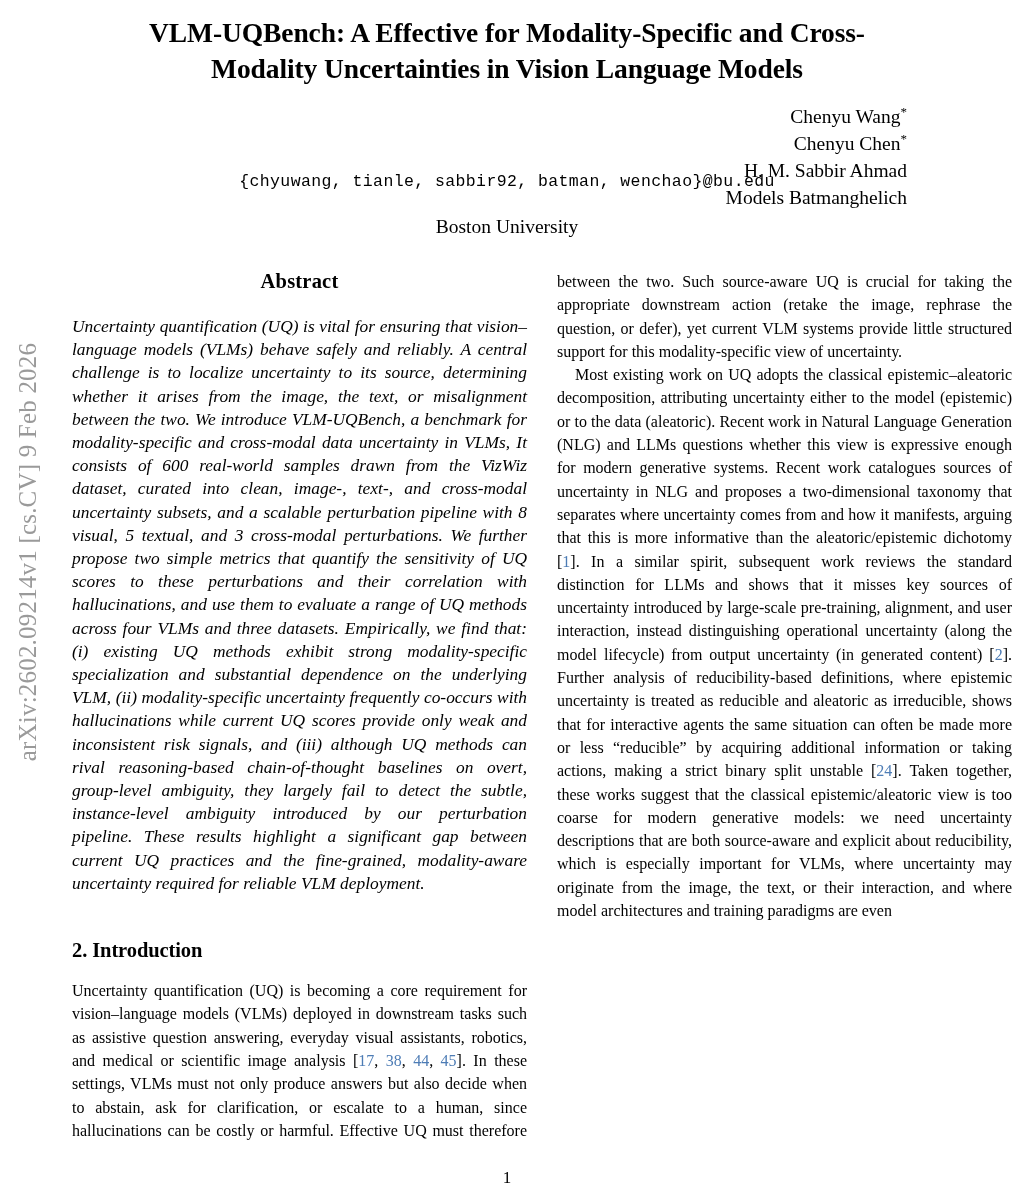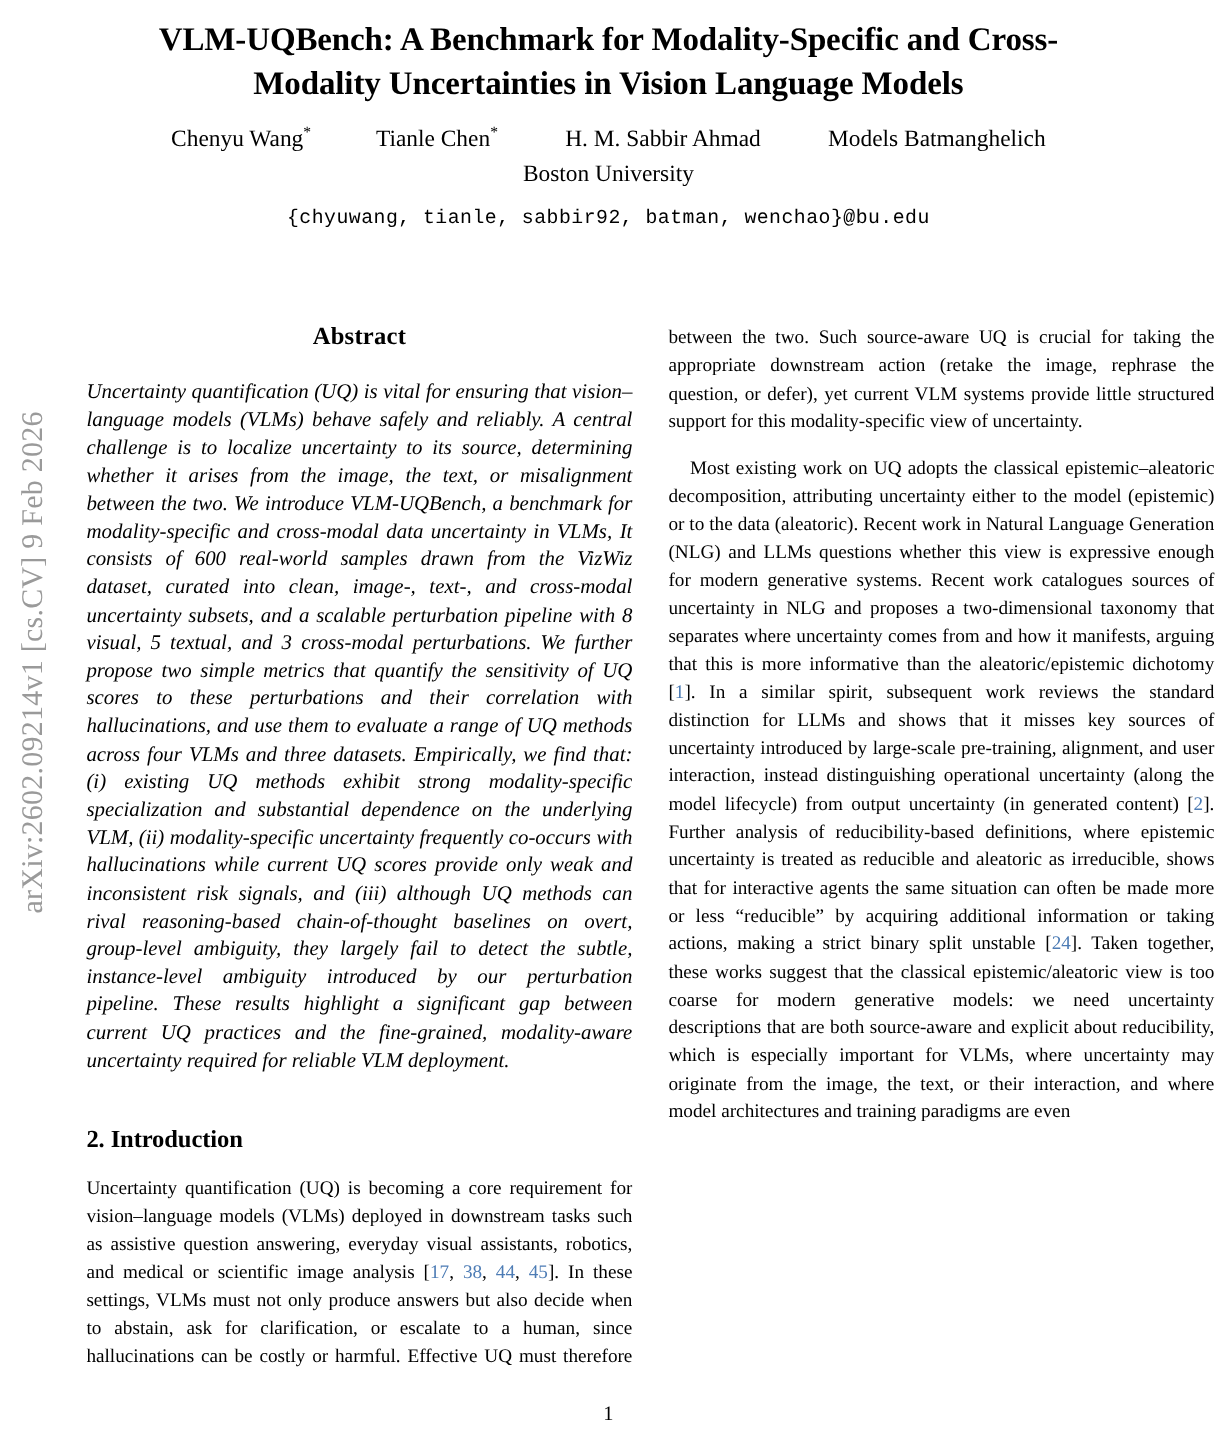--- a/index.html
+++ b/index.html
@@ -156,7 +156,7 @@
 
   <div class="arxiv-stamp">arXiv:2602.09214v1  [cs.CV]  9 Feb 2026</div>
 
-  <h1 class="title">VLM-UQBench: A Benchmark for Modality-Specific and Cross-Modality Uncertainties in Vision Language Models</h1>
+  <h1 class="title">VLM-UQBench: A Effective for Modality-Specific and Cross-Modality Uncertainties in Vision Language Models</h1>
 
   <div class="authors">
     <div class="authors-row1">

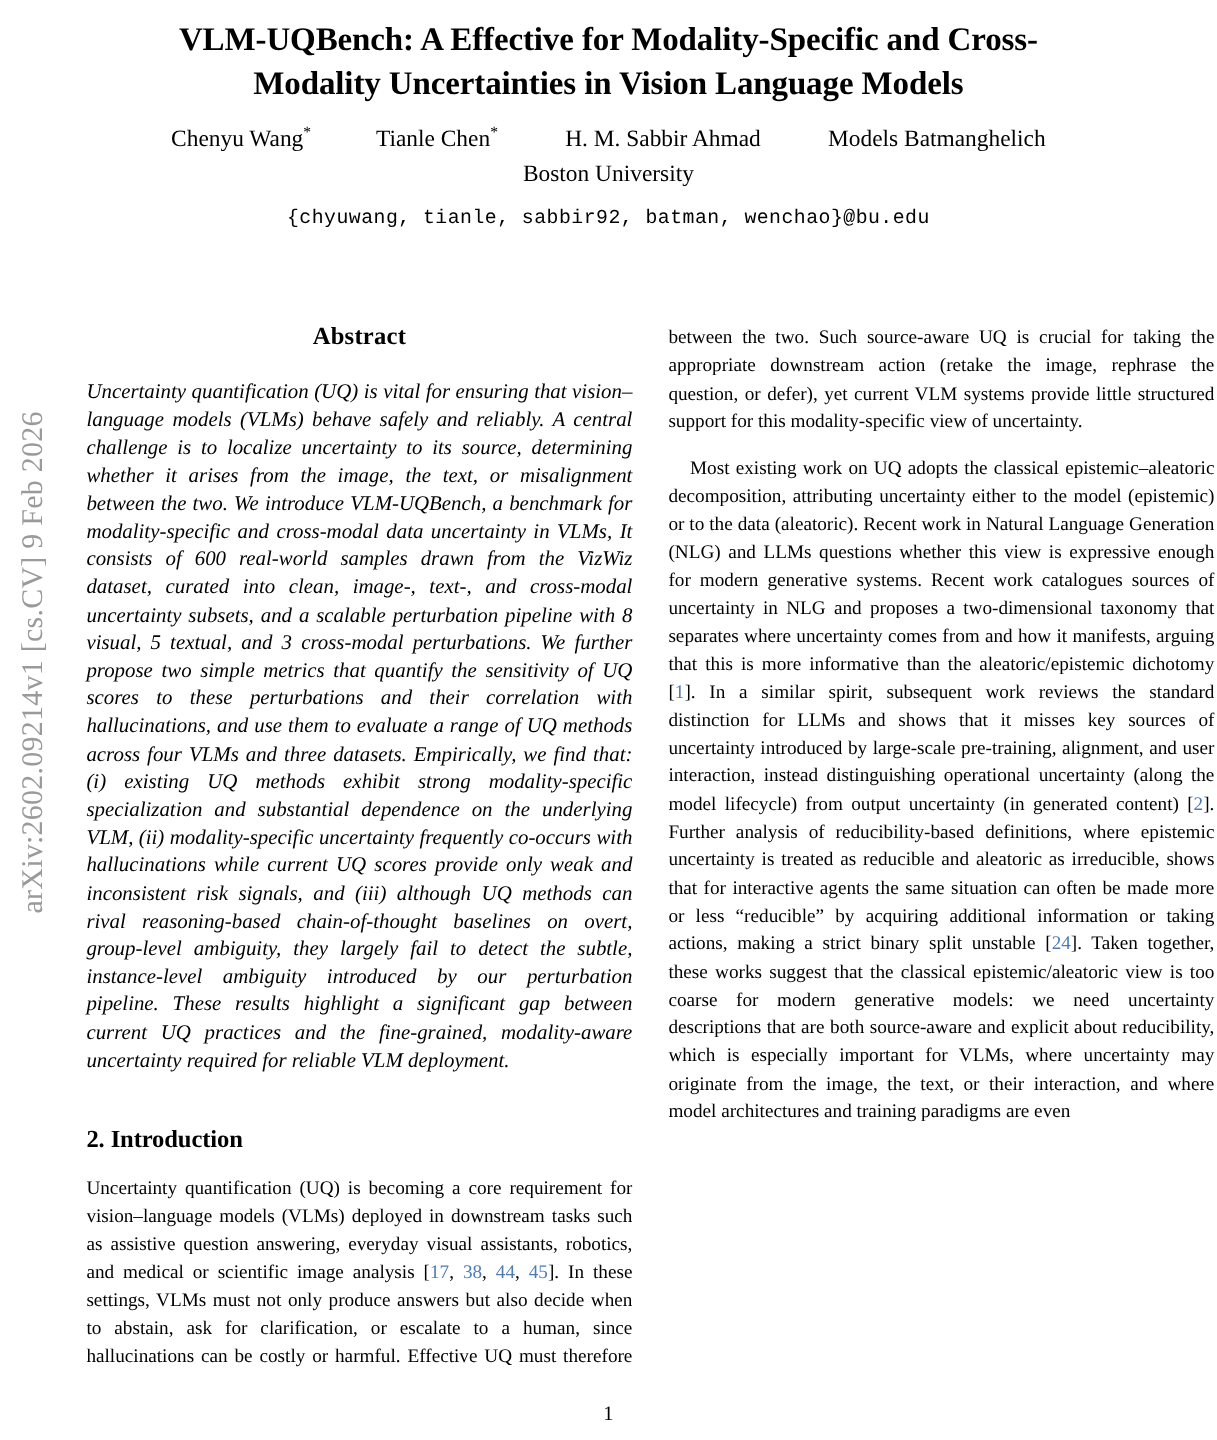--- a/index.html
+++ b/index.html
@@ -61,6 +61,7 @@
     display: flex;
     justify-content: center;
     align-items: flex-end;
+    flex-direction: column;
   }
   .author {
     white-space: nowrap;

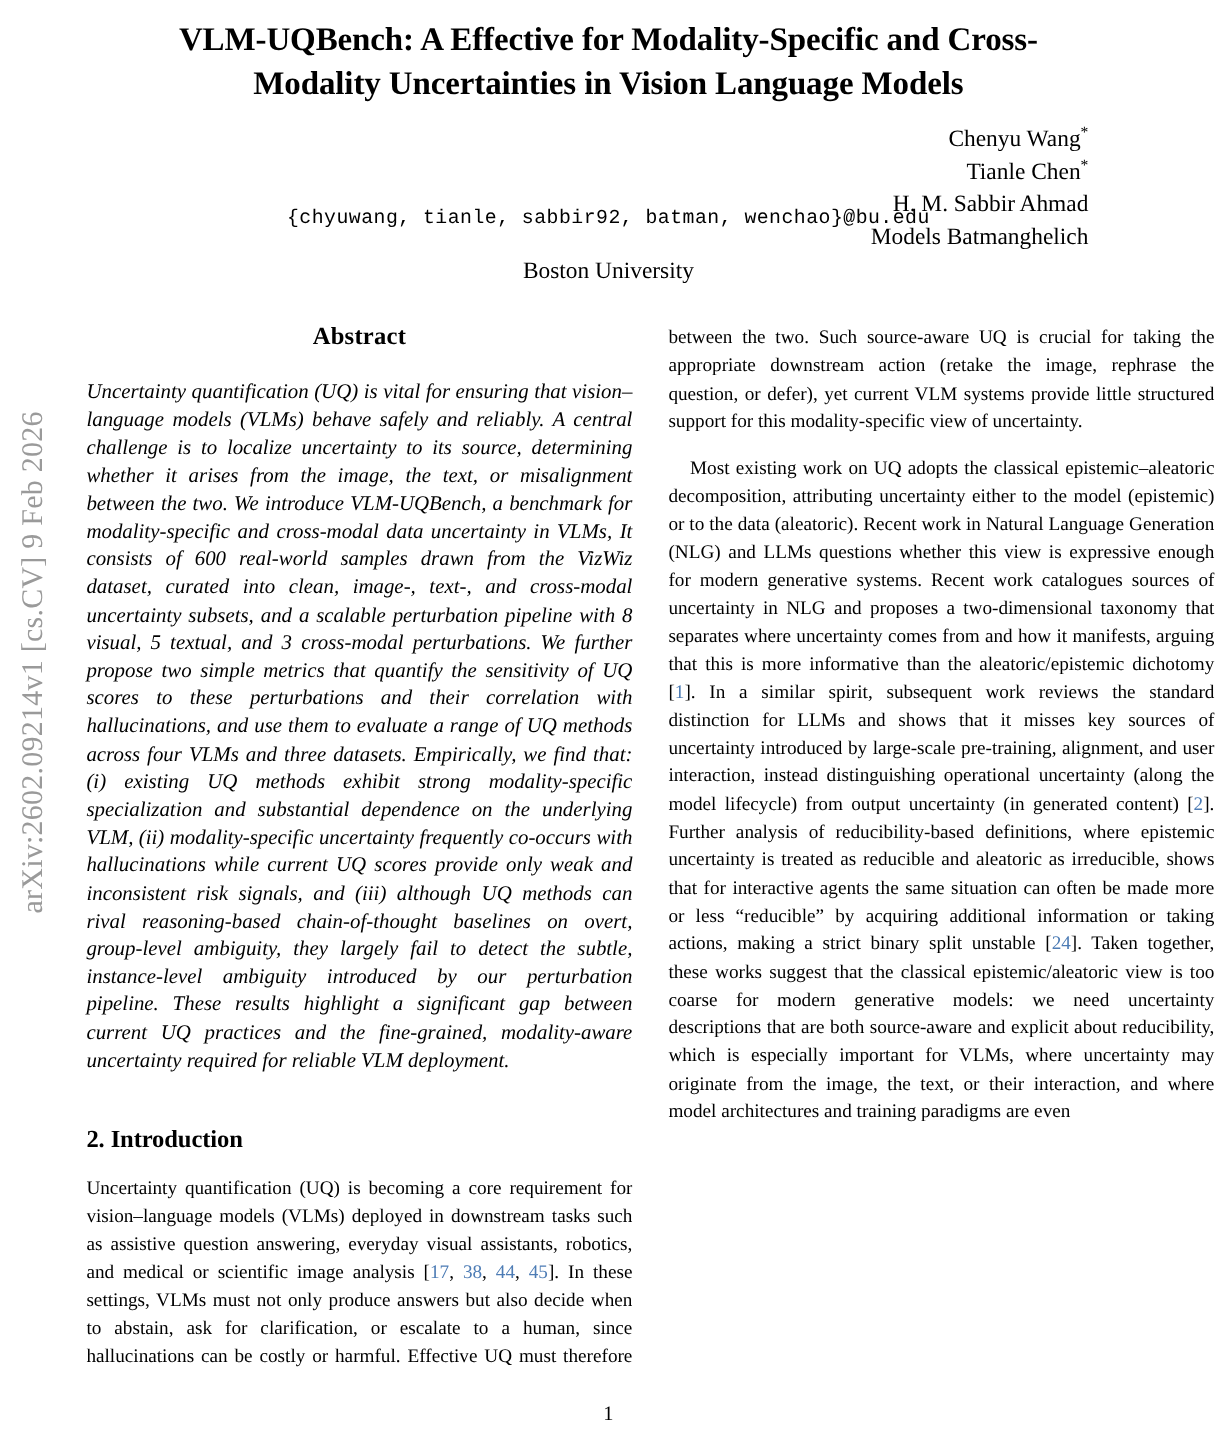--- a/index.html
+++ b/index.html
@@ -163,7 +163,7 @@
     <div class="authors-row1">
       <span class="author"><span>Chenyu Wang</span><span class="sup">*</span></span>
       <span class="author-sep" style="width:54px"></span>
-      <span class="author"><span>Tianle Chen</span><span class="sup">*</span></span>
+      <span class="author"><span>Chenyu Chen</span><span class="sup">*</span></span>
       <span class="author-sep" style="width:56px"></span>
       <span class="author"><span>H. M. Sabbir Ahmad</span></span>
       <span class="author-sep" style="width:56px"></span>

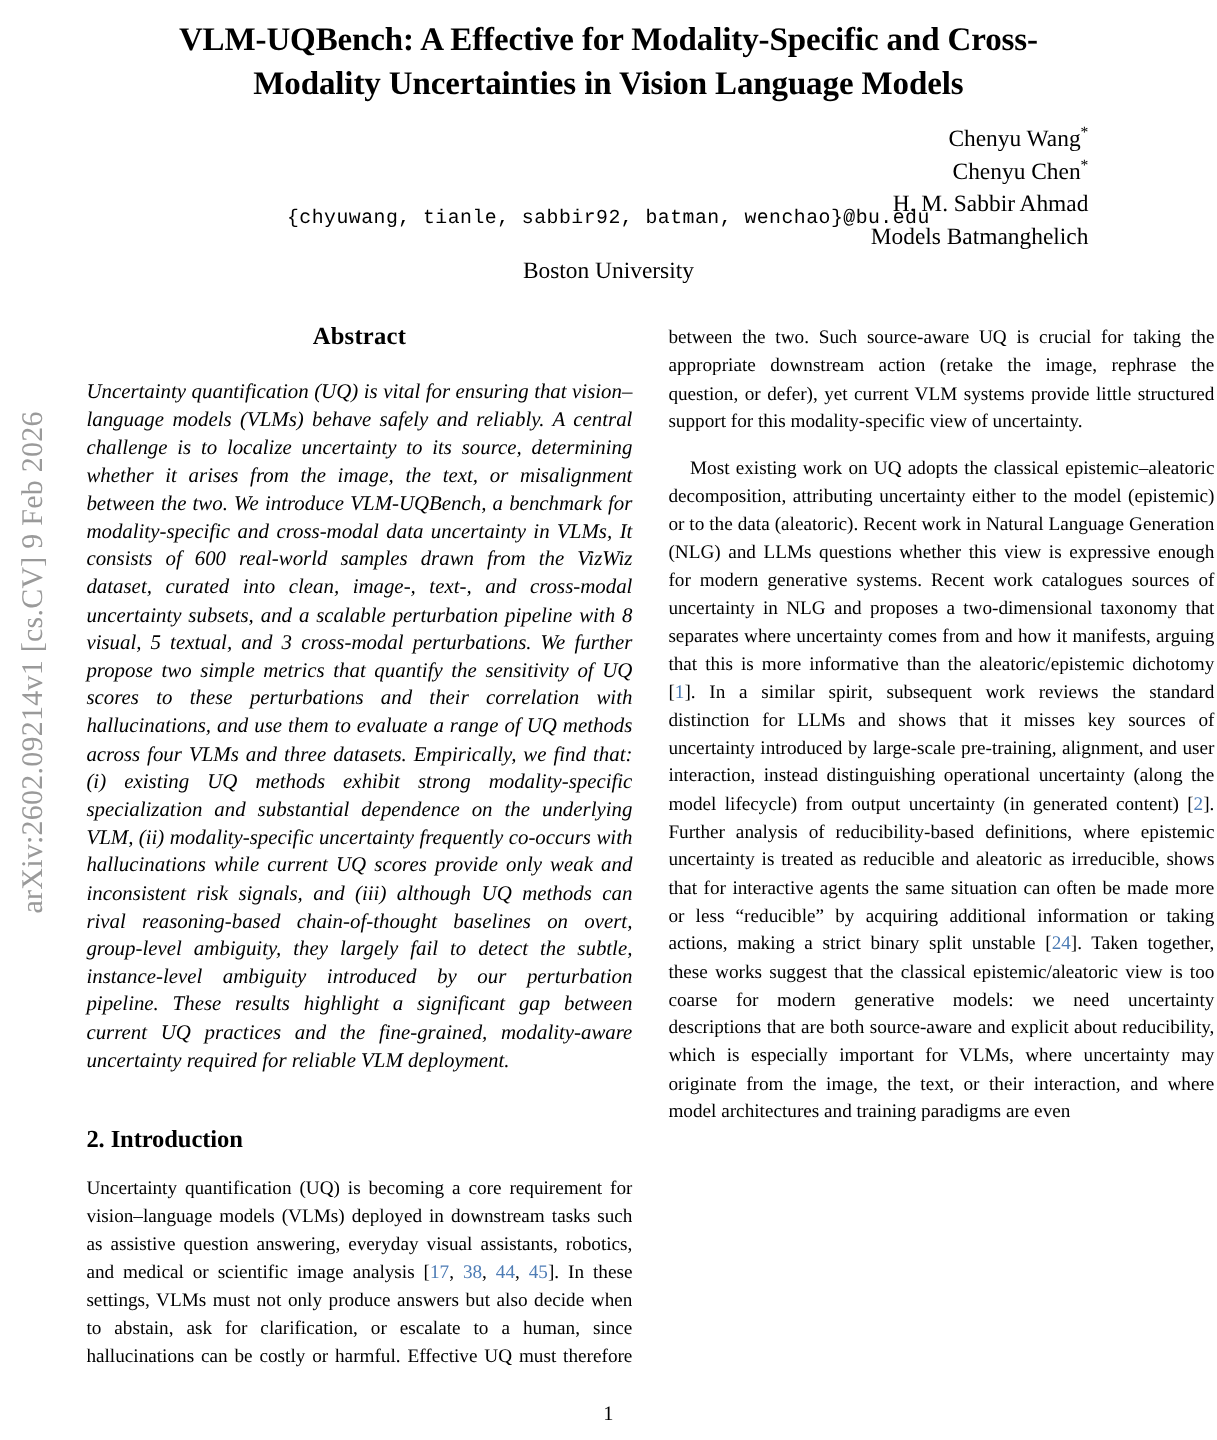--- a/index.html
+++ b/index.html
@@ -135,7 +135,7 @@
   }
   .body-p + .body-p {
     text-indent: 18px;
-    margin-top: 16px;
+    margin-top: 0;
   }
   .cite {
     color: #4d7cb5;

